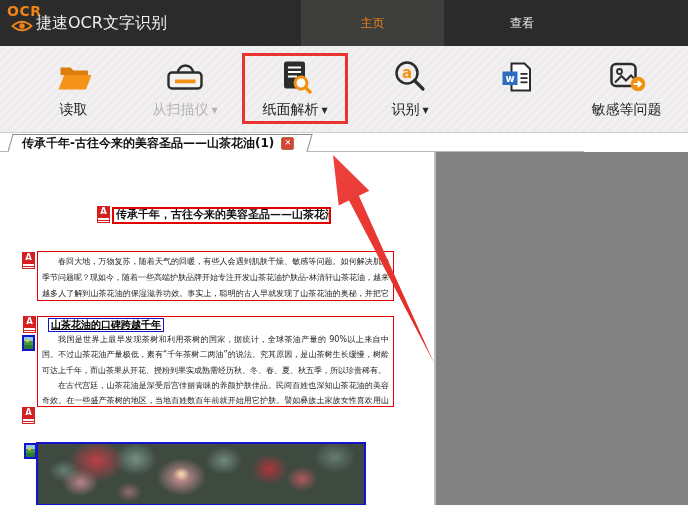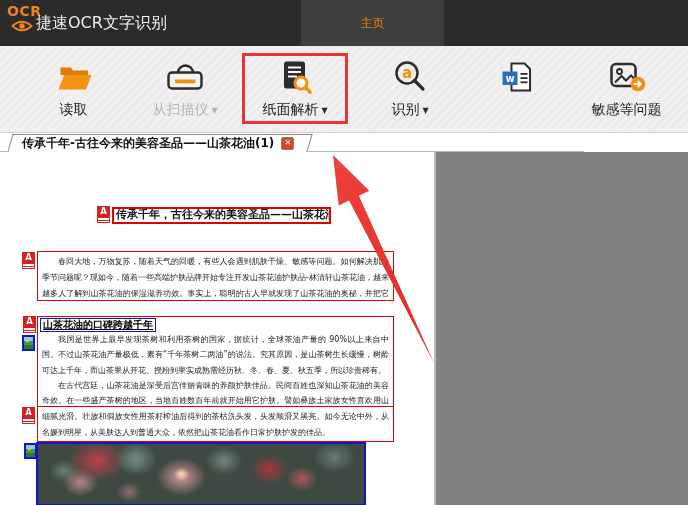--- a/index.html
+++ b/index.html
@@ -104,6 +104,7 @@
     </div>
     <div class="app-title">捷速OCR文字识别</div>
     <div class="ribbon-tab active">主页</div>
+    <div class="ribbon-tab inactive">查看</div>
   </div>
 
   <div class="toolbar">

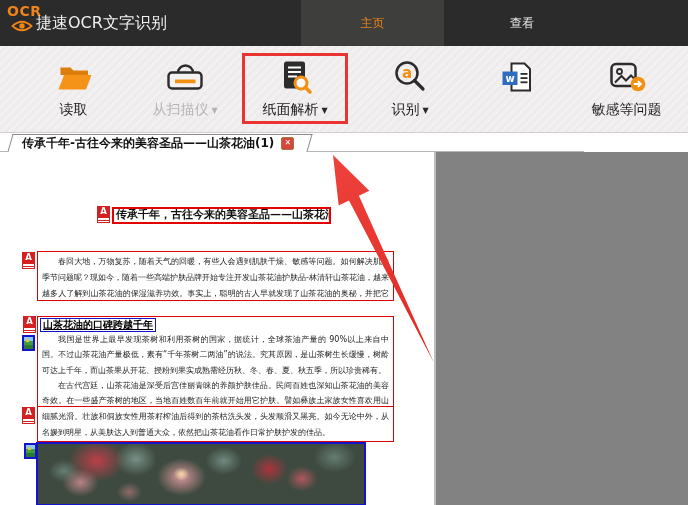--- a/index.html
+++ b/index.html
@@ -57,7 +57,7 @@
   .r1 p{line-height:16px;padding-top:2px;}
   .r2{left:37px;top:164px;width:357px;height:91px;}
   .r2 p{line-height:15.3px;}
-  .h2wrap{margin:1px 0 0 2px;}
+  .h2wrap{margin:1px 0 0 10px;}
   .h2box{display:inline-block;border:1px solid #1414cc;padding:0 2px;
          font-size:10px;font-weight:bold;text-decoration:underline;color:#000;line-height:12px;}
   .r3{left:37px;top:254px;width:357px;height:36px;}

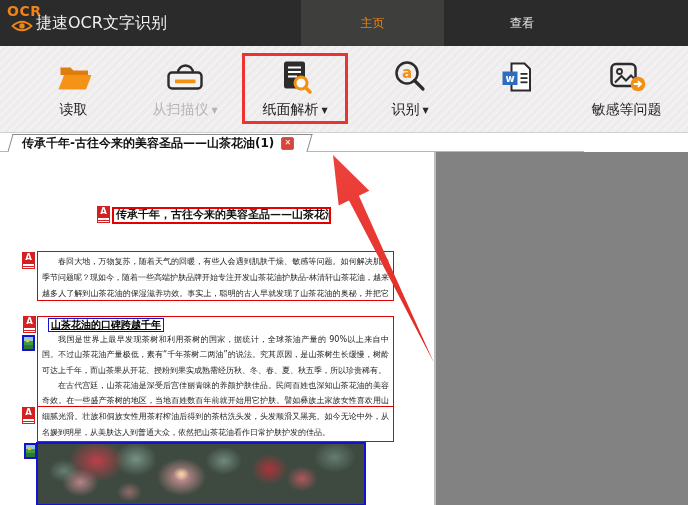--- a/index.html
+++ b/index.html
@@ -226,9 +226,6 @@
       <span class="mark-a-letter">A</span>
       <span class="mark-a-lines"></span>
     </div>
-    <div class="r-box r3">
-      <p class="noindent">细腻光滑。壮族和侗族女性用茶籽榨油后得到的茶枯洗头发，头发顺滑又黑亮。如今无论中外，从名媛到明星，从美肤达人到普通大众，依然把山茶花油看作日常护肤护发的佳品。</p>
-    </div>
 
     <div class="mark-img" style="left:24px;top:291px"></div>
     <div class="img-box"></div>

